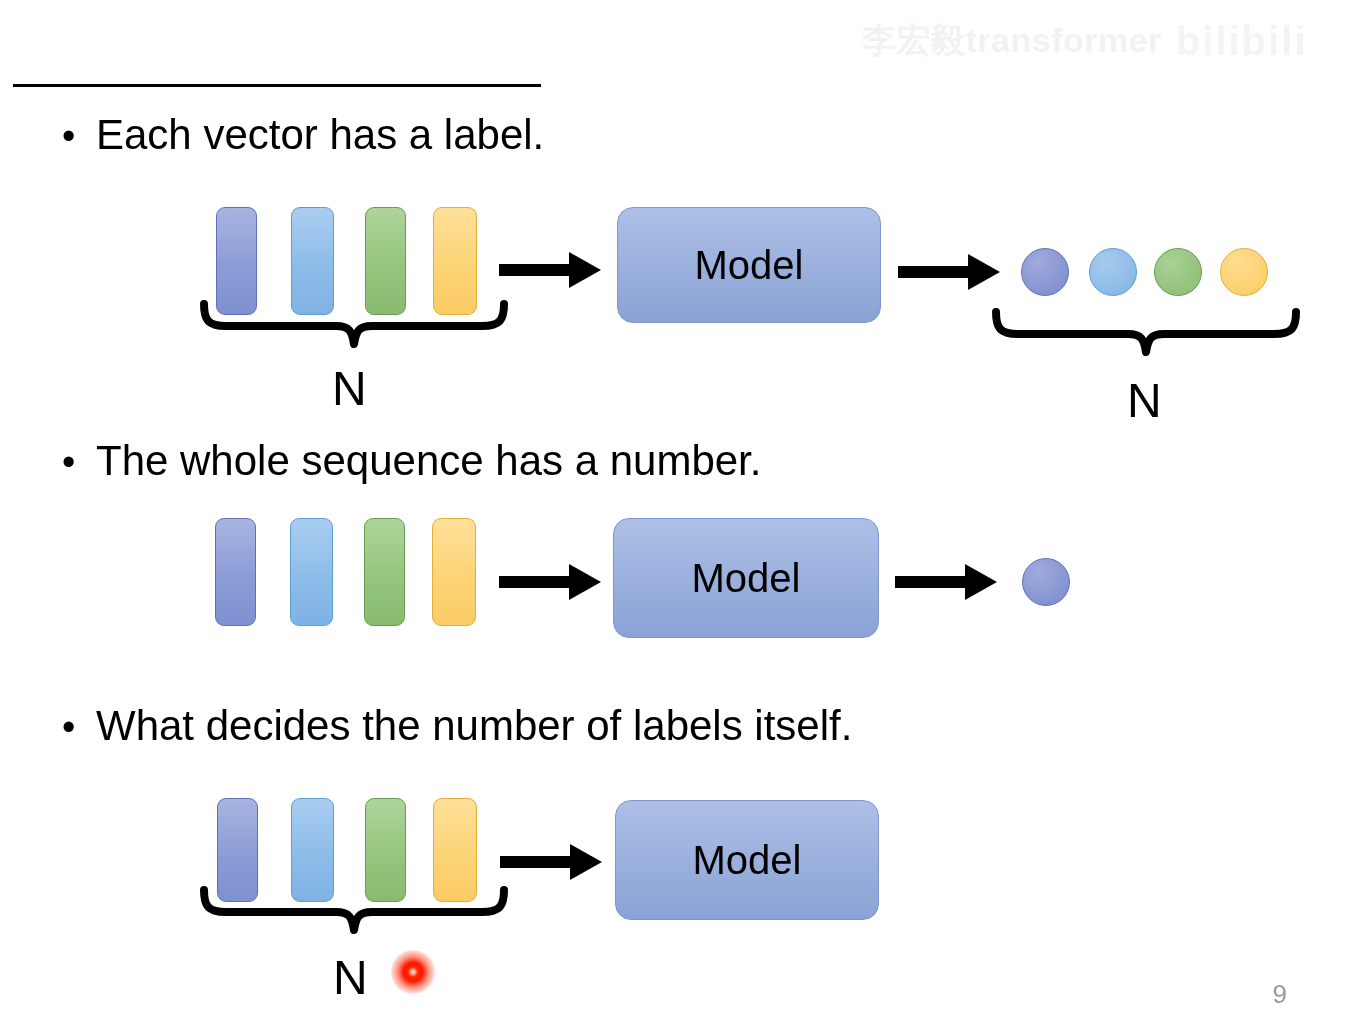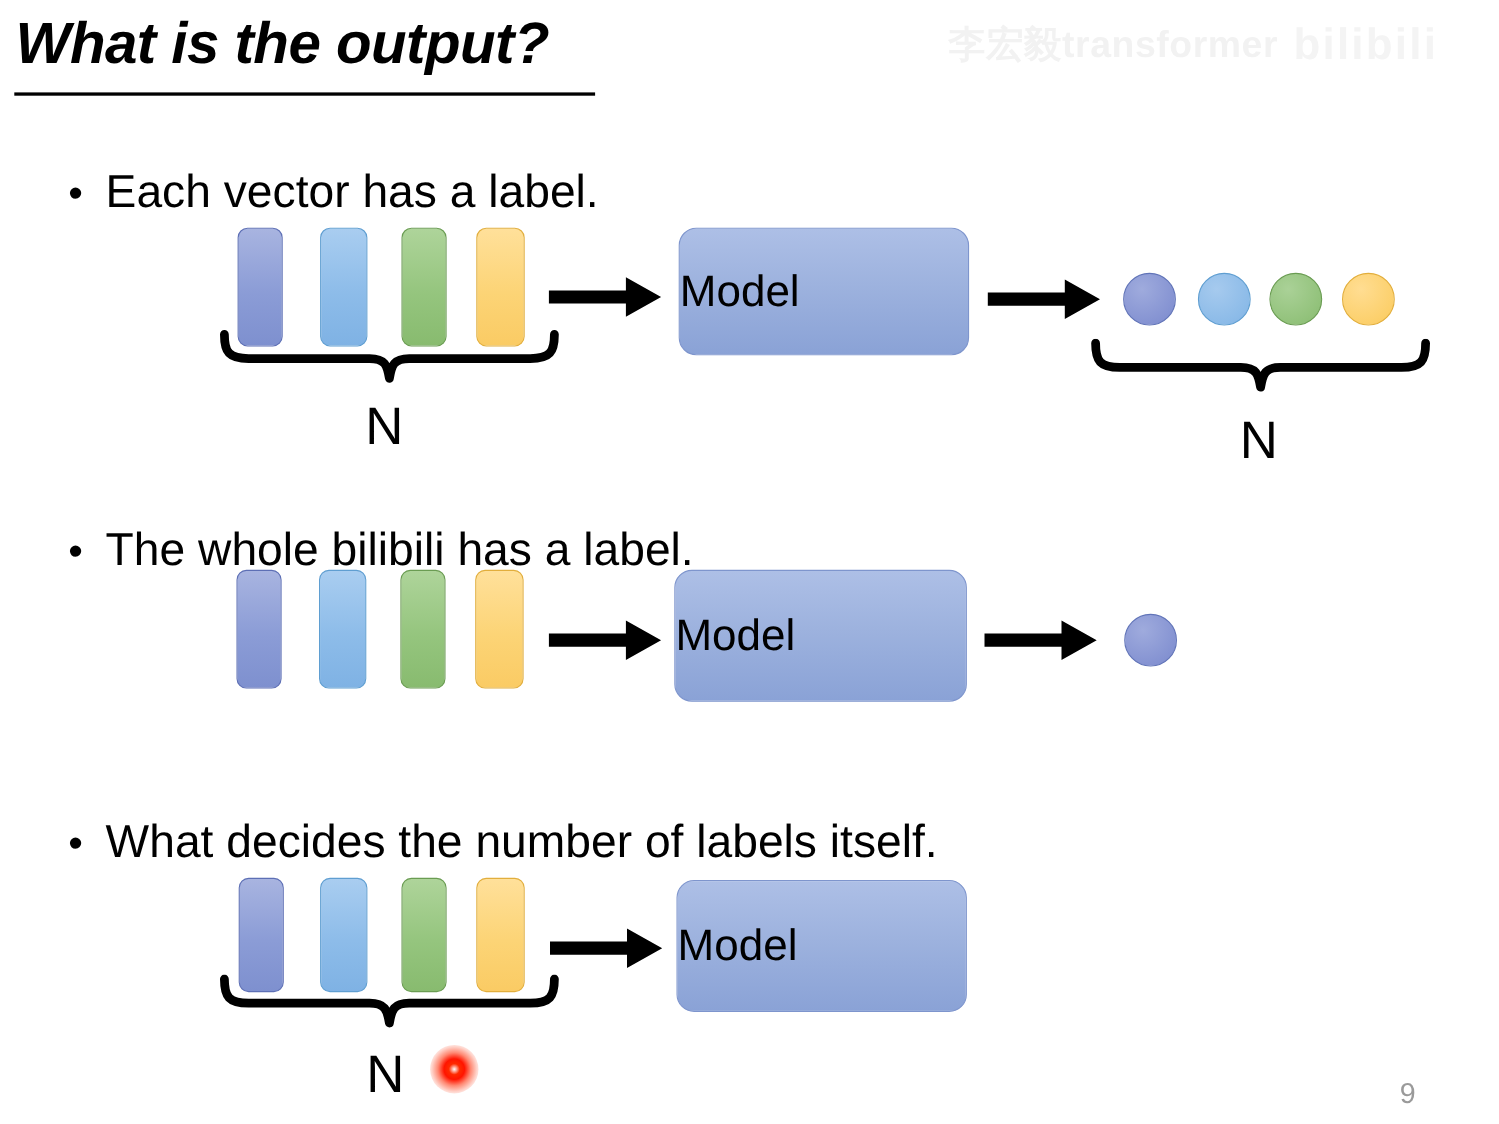--- a/index.html
+++ b/index.html
@@ -183,7 +183,6 @@
 
 <div id="slide">
 
-  <div id="title">What is the output?</div>
   <div id="title-rule"></div>
 
   <div id="watermark">

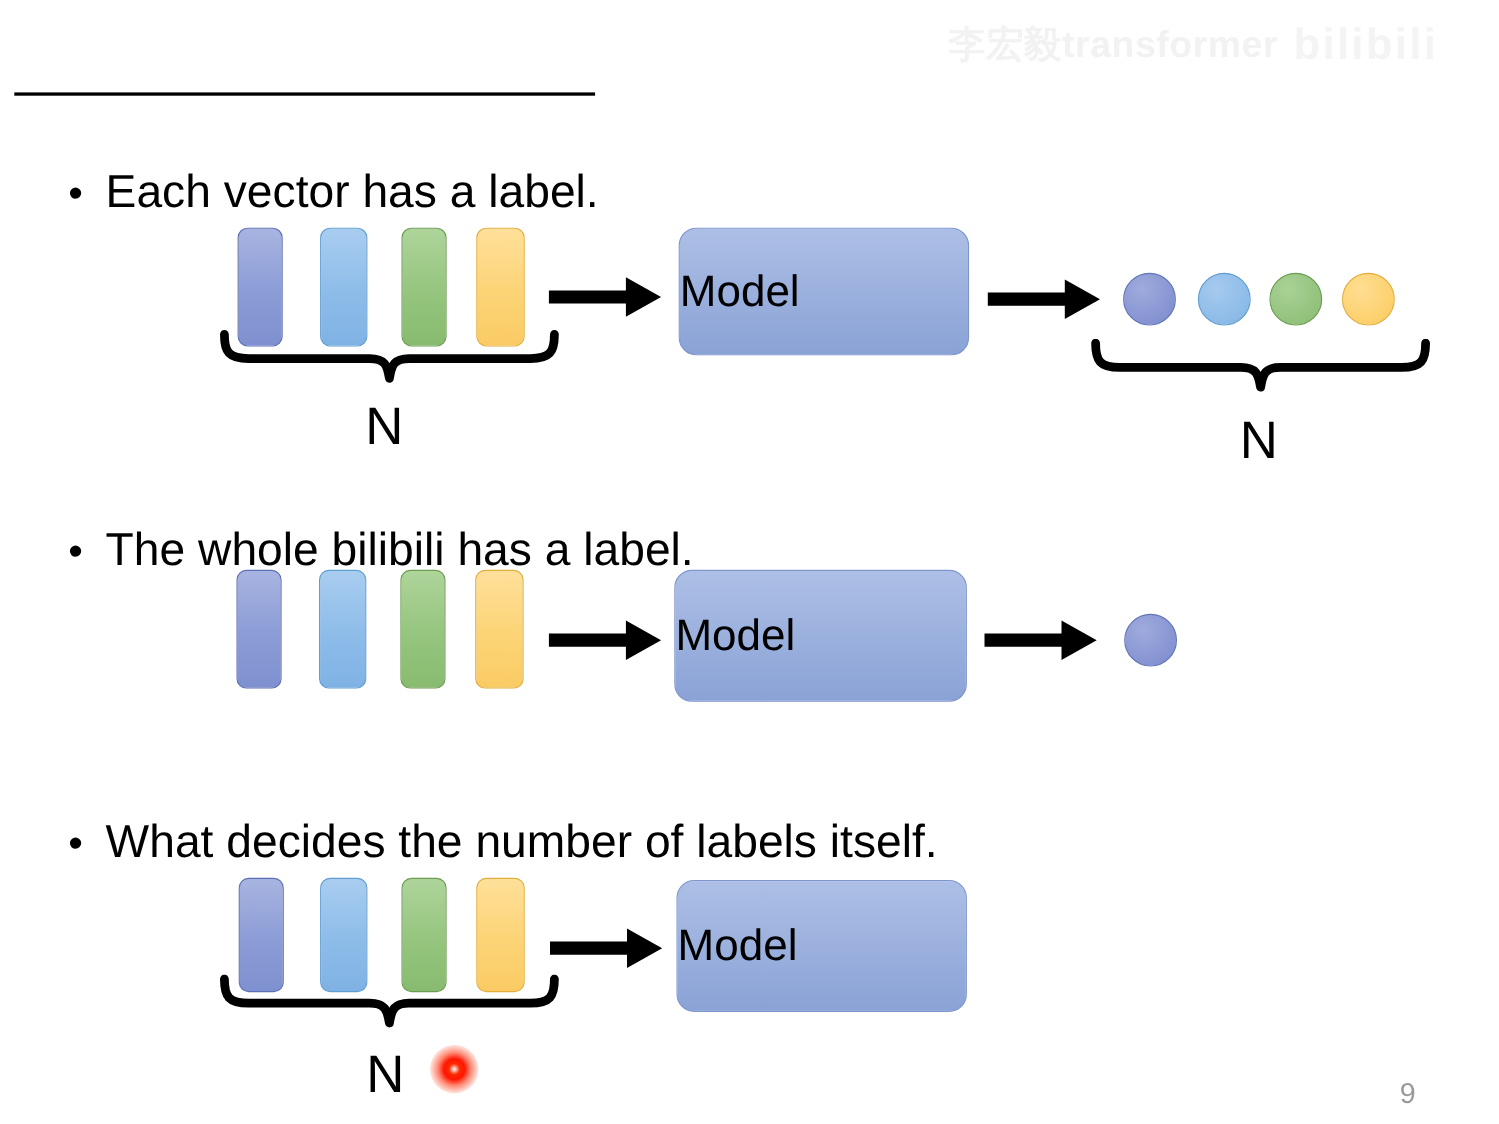--- a/index.html
+++ b/index.html
@@ -77,7 +77,7 @@
     font-size: 38px;
     line-height: 1;
   }
-  .bullet .btext { line-height: 1.1; margin-top: 39px; }
+  .bullet .btext { line-height: 1.1; }
 
   
   .bars { position: absolute; }

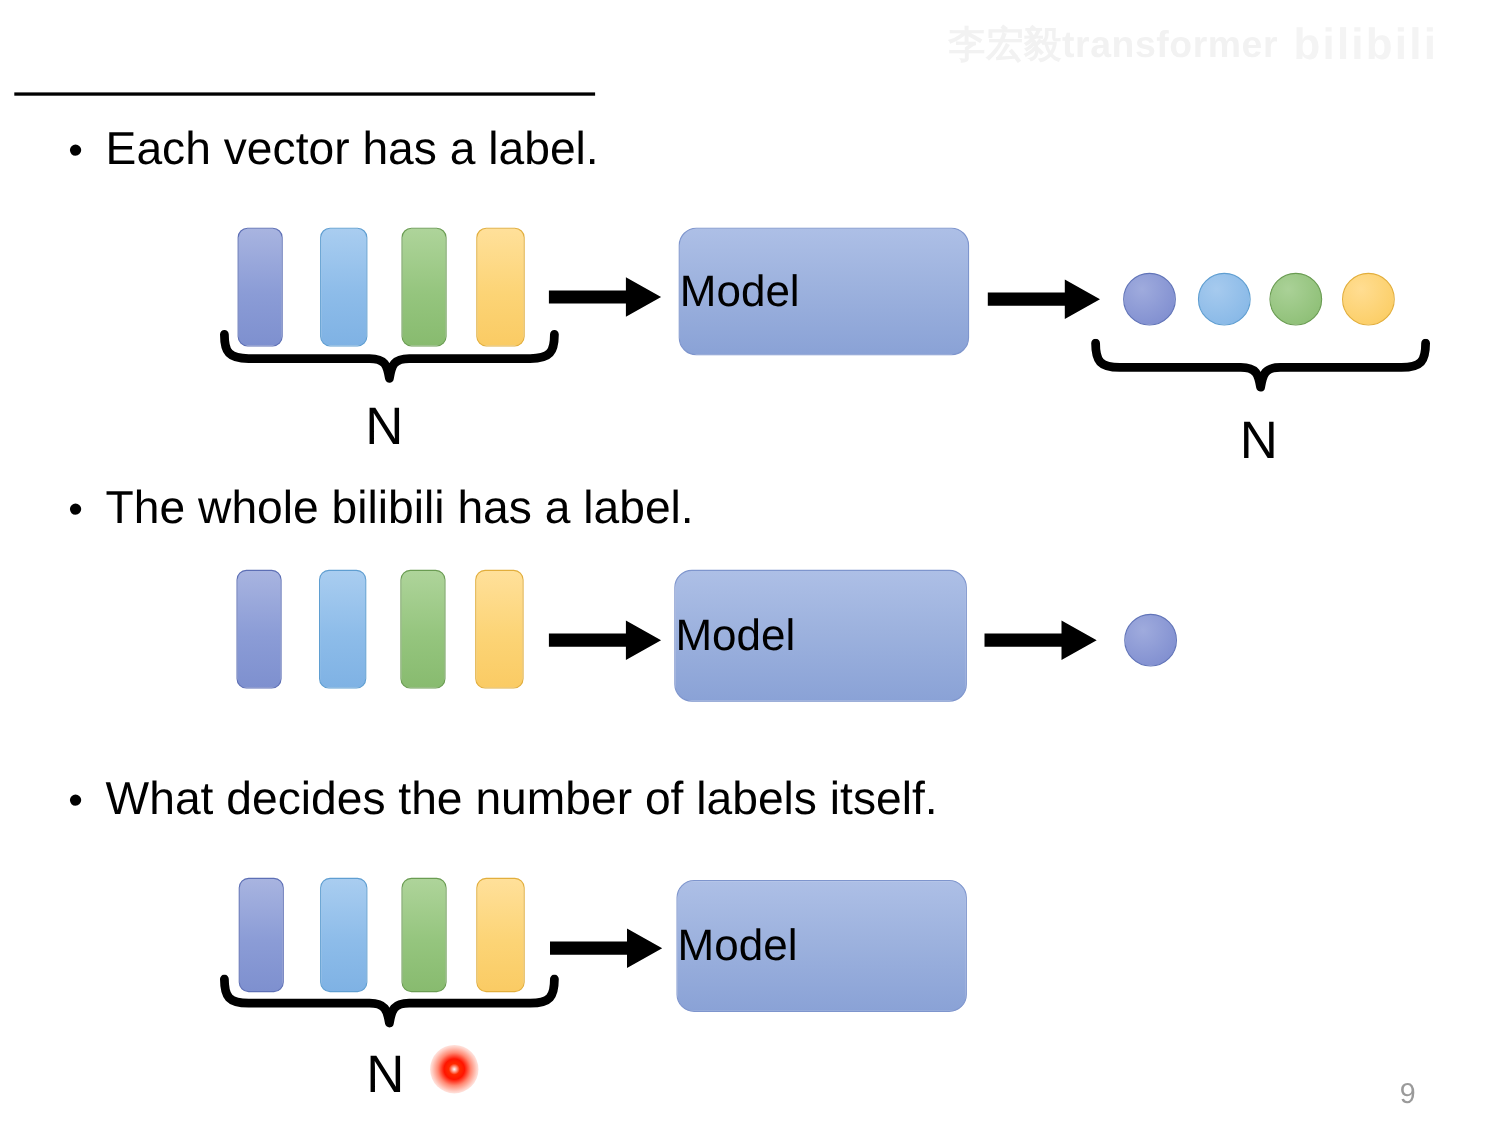--- a/index.html
+++ b/index.html
@@ -137,7 +137,7 @@
     box-sizing: border-box;
     display: flex;
     align-items: center;
-    justify-content: flex-start;
+    justify-content: center;
     font-size: 40px;
     color: #000000;
   }

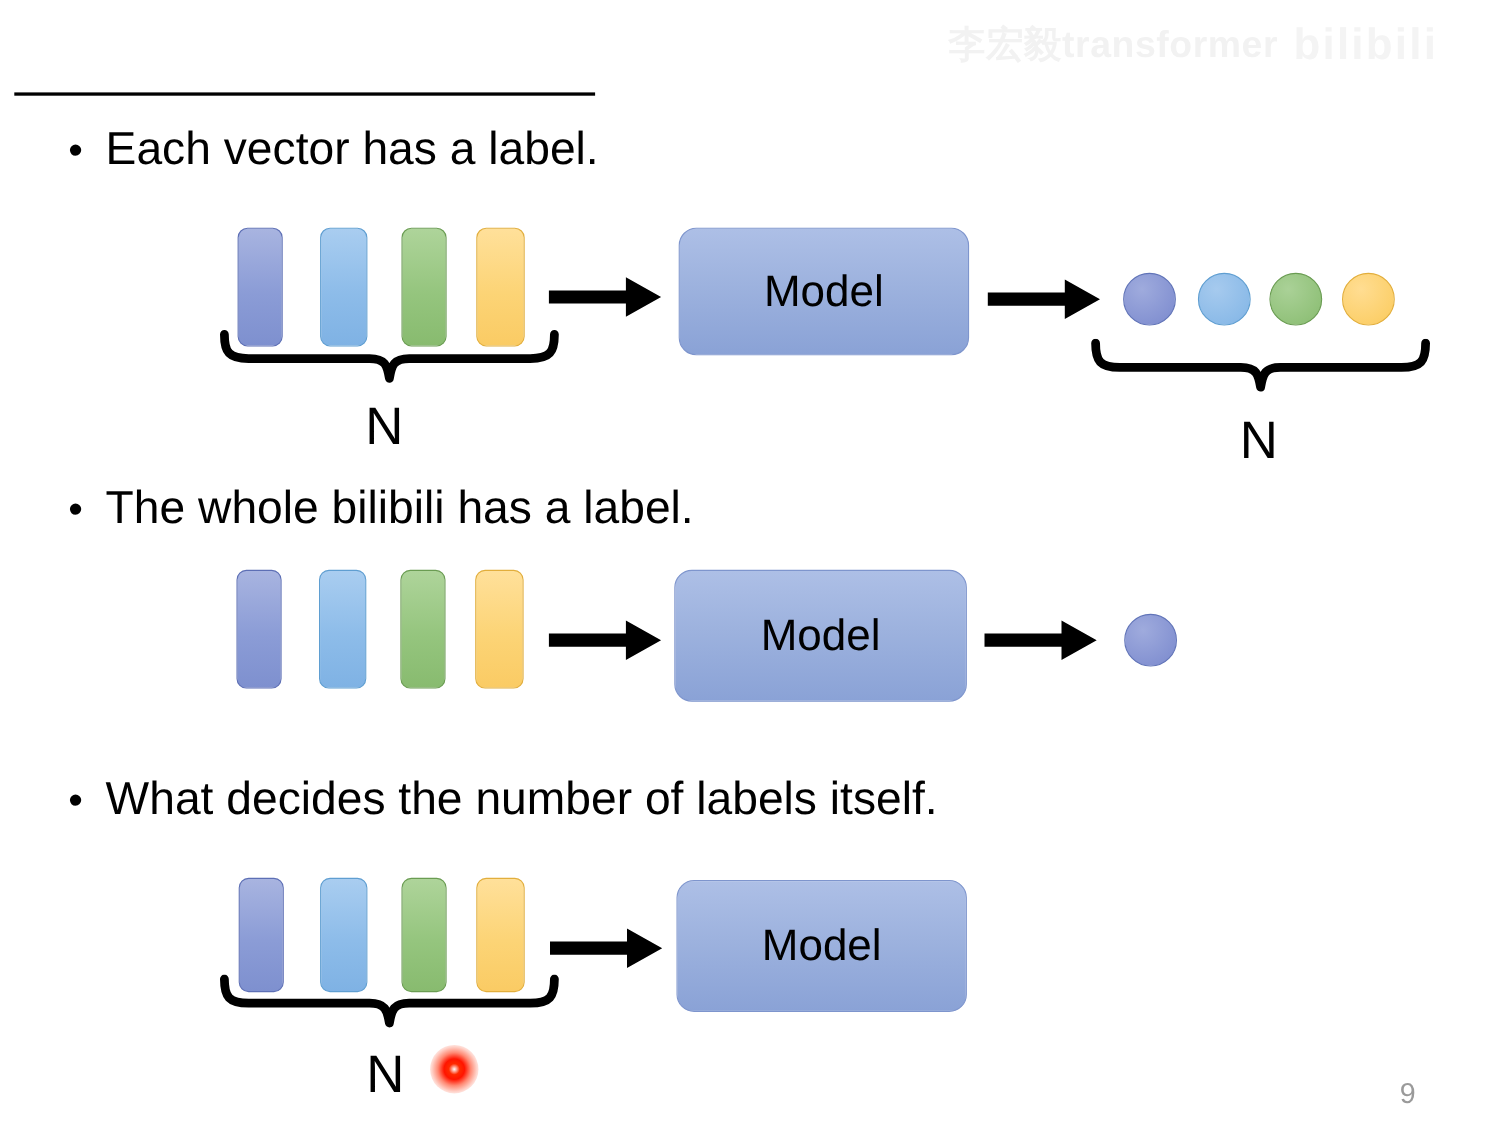--- a/index.html
+++ b/index.html
@@ -235,7 +235,7 @@
 
   <div class="bullet" style="left:62px; top:438px;">
     <span class="dot">•</span>
-    <span class="btext">The whole bilibili has a label.</span>
+    <span class="btext">The whole sequence has a number.</span>
   </div>
 
   <div class="bars">

